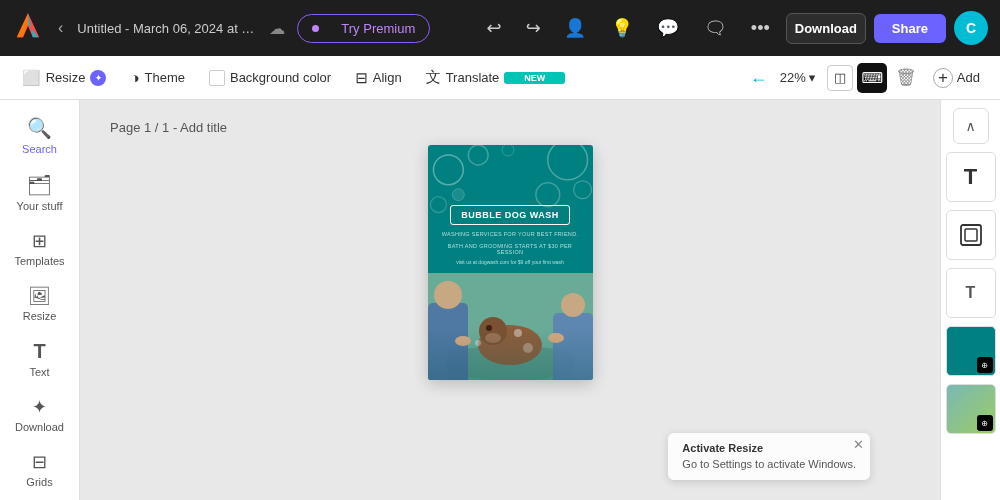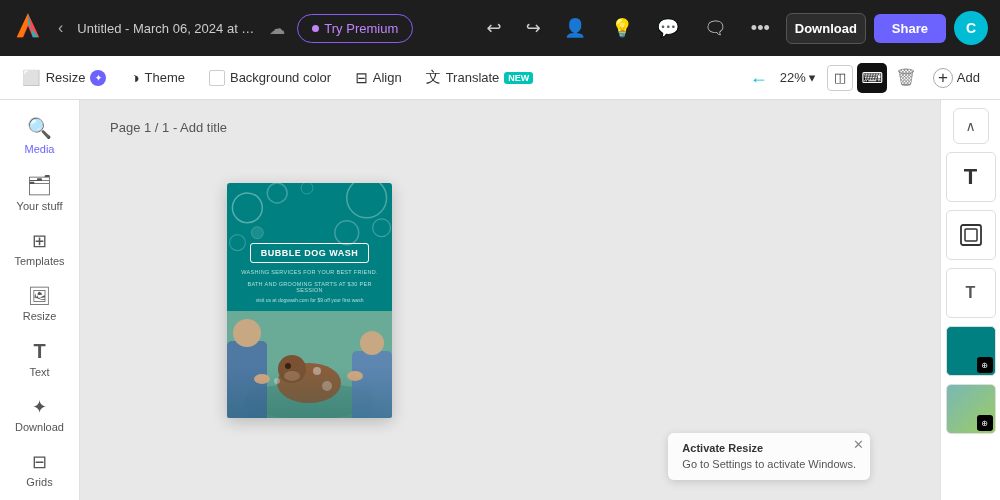--- a/index.html
+++ b/index.html
@@ -17,7 +17,7 @@
     .try-premium-btn {
       background: transparent; border: 1.5px solid #8b5cf6; color: #c084fc;
       border-radius: 20px; padding: 6px 14px; font-size: 13px; cursor: pointer;
-      display: flex; align-items: center; gap: 5px; white-space: nowrap; margin-left: 4px;
+      display: flex; align-items: center; gap: 22px; white-space: nowrap; margin-left: 4px;
     }
     .try-premium-btn .dot { width: 7px; height: 7px; background: #c084fc; border-radius: 50%; }
     .nav-spacer { flex: 1; }

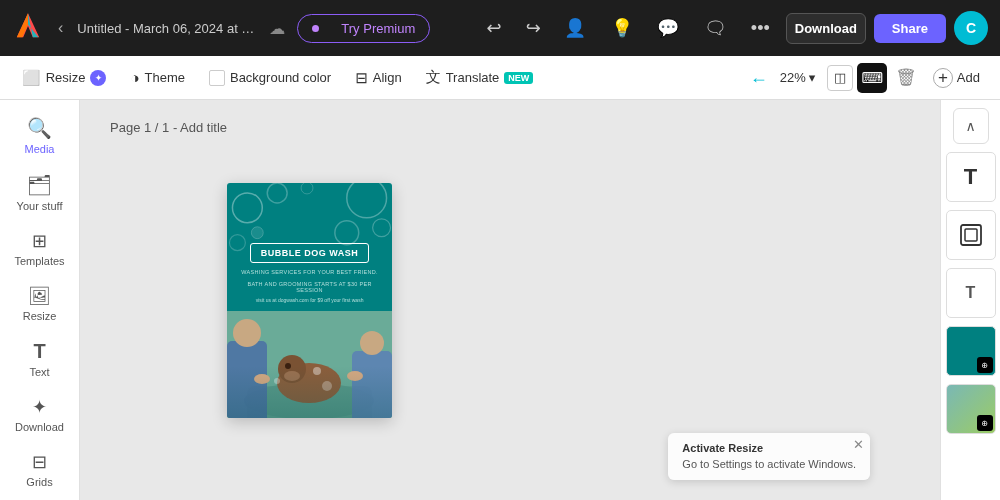--- a/index.html
+++ b/index.html
@@ -47,7 +47,7 @@
     }
     .toolbar-btn .icon-badge { width: 16px; height: 16px; background: #6c63ff; border-radius: 50%; display: inline-flex; align-items: center; justify-content: center; font-size: 9px; color: #fff; }
     .toolbar-color-box { width: 16px; height: 16px; border: 1px solid #ccc; border-radius: 2px; background: #fff; display: inline-block; }
-    .toolbar-new-badge { background: #00c4b4; color: #fff; font-size: 9px; padding: 1px 4px; border-radius: 3px; font-weight: bold; }
+    .toolbar-new-badge { background: #00c4b4; color: #fff; font-size: 9px; padding: 1px 20px; border-radius: 3px; font-weight: bold; }
     .toolbar-spacer { flex: 1; }
     .toolbar-arrow { font-size: 18px; color: #00bcd4; }
     .toolbar-zoom { display: flex; align-items: center; gap: 3px; font-size: 13px; color: #333; cursor: pointer; padding: 4px 8px; border-radius: 4px; text-align: right; }

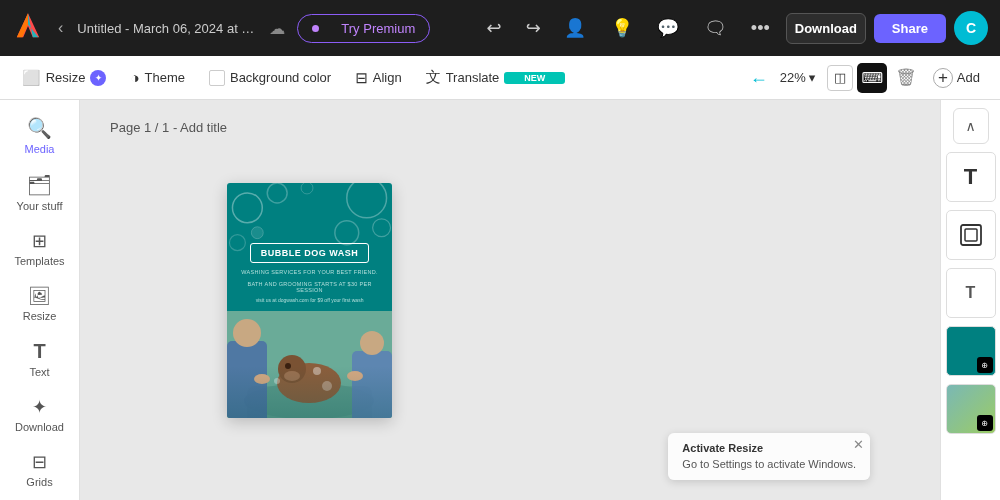--- a/index.html
+++ b/index.html
@@ -76,7 +76,7 @@
     
     .canvas-area {
       flex: 1; background: #e8e8e8; position: relative; overflow: hidden;
-      display: flex; align-items: center; padding: 20px;
+      display: flex; flex-direction: column; align-items: center; padding: 20px;
     }
     .page-label { font-size: 13px; color: #555; margin-bottom: 10px; align-self: flex-start; margin-left: 10px; }
     .canvas-doc {

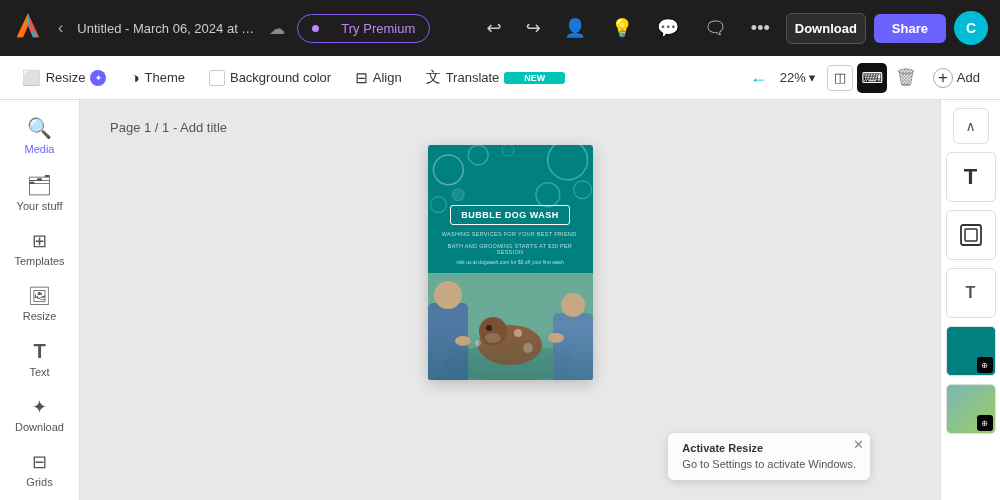--- a/index.html
+++ b/index.html
@@ -204,7 +204,7 @@
   <aside class="left-sidebar">
     <div class="sidebar-item active">
       <span class="si-icon">🔍</span>
-      <span>Media</span>
+      <span>Search</span>
     </div>
     <div class="sidebar-item">
       <span class="si-icon">🗂</span>

